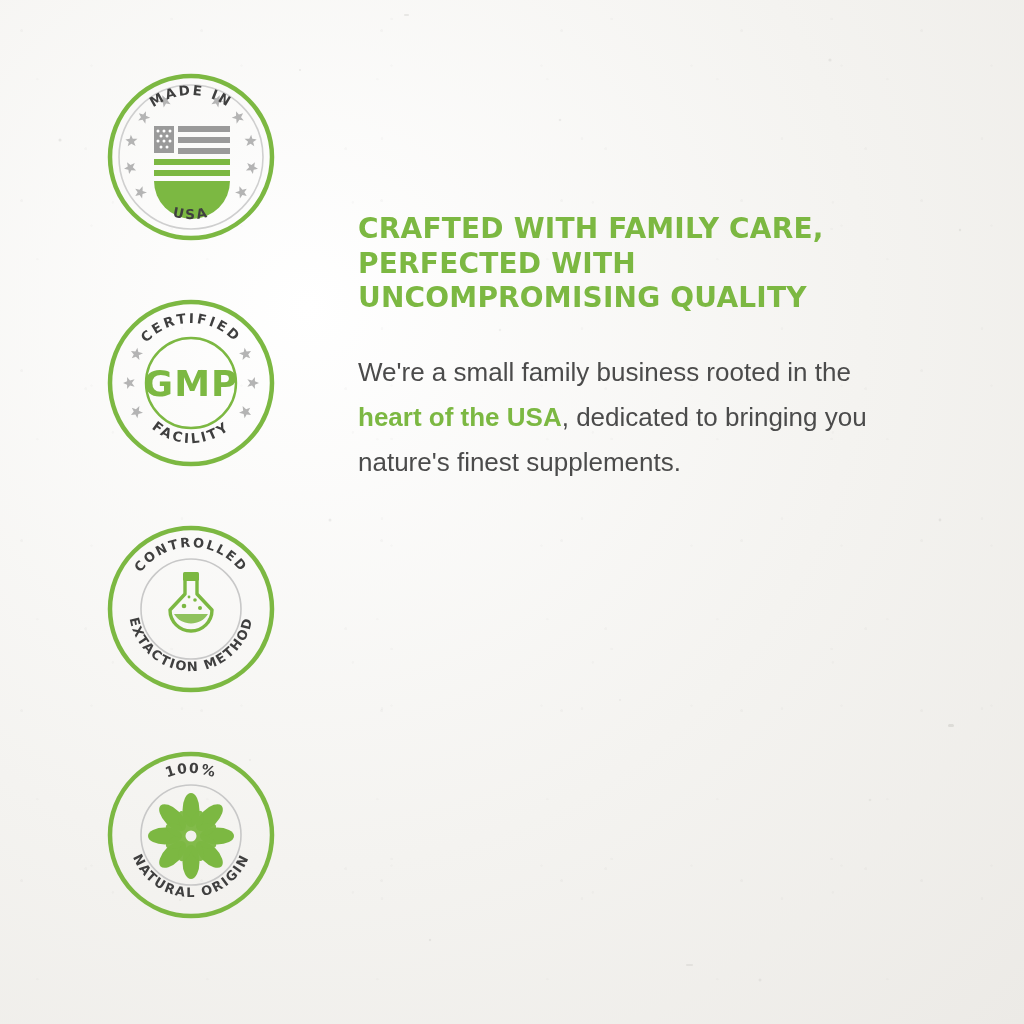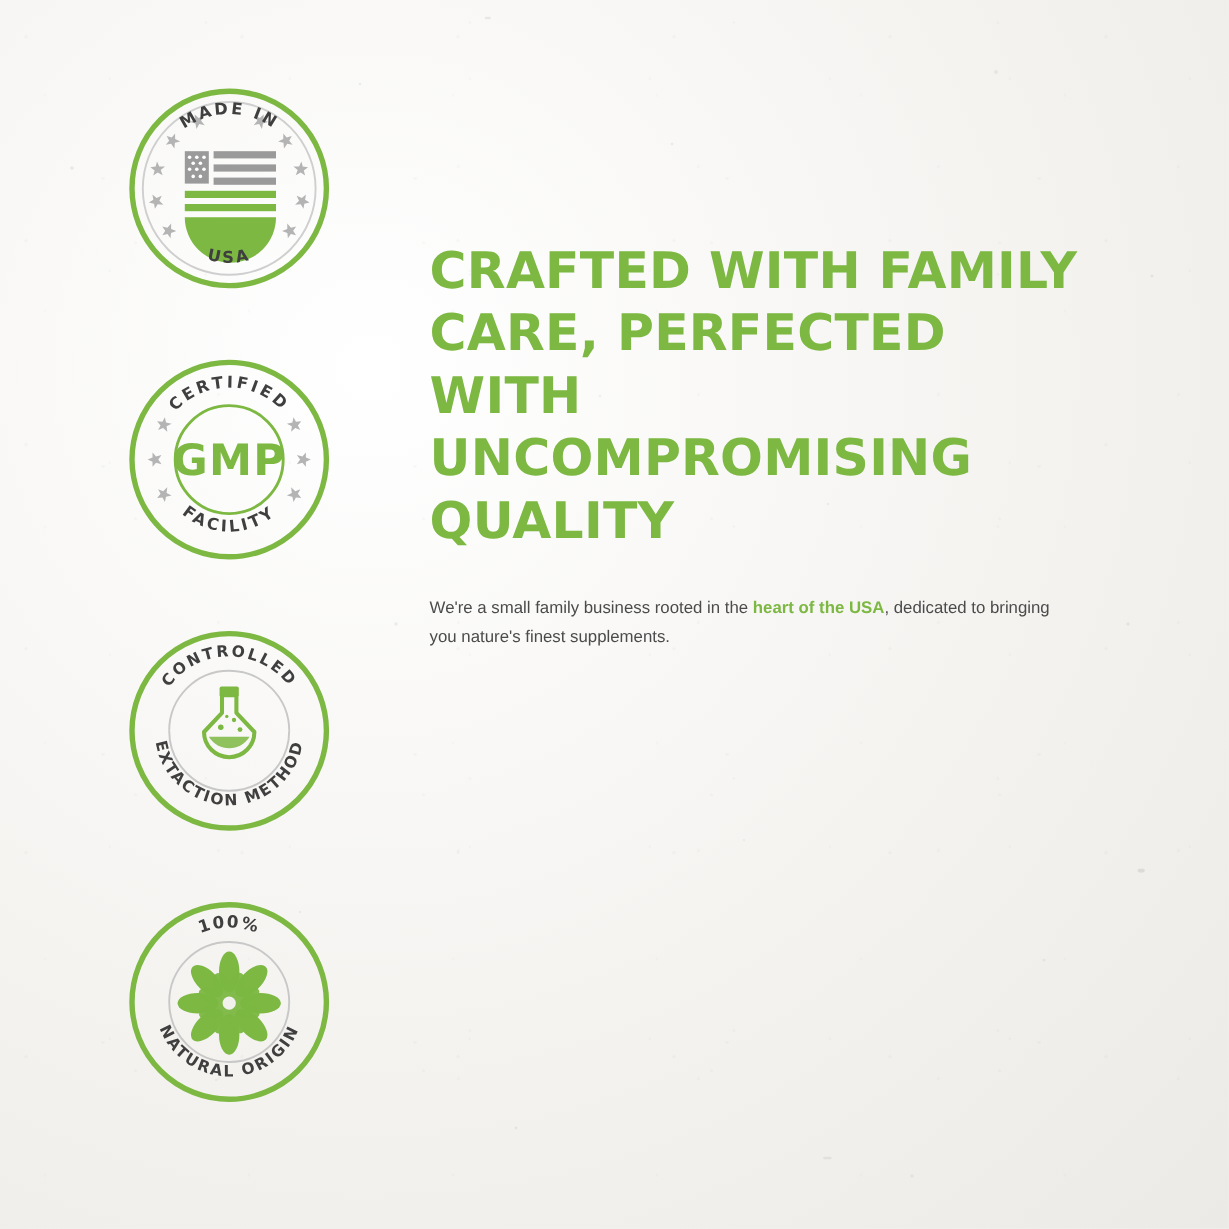--- a/index.html
+++ b/index.html
@@ -64,12 +64,12 @@
   #headline {
     font-family: "DejaVu Sans", sans-serif;
     font-weight: 700;
-    font-size: 42px;
+    font-size: 28px;
     line-height: 1.24;
     letter-spacing: 0.2px;
     color: #7cb842;
     text-transform: uppercase;
-    margin: 4px 0 34px 0;
+    margin: 16px 0 34px 0;
   }
   .para {
     font-family: "Liberation Sans", sans-serif;

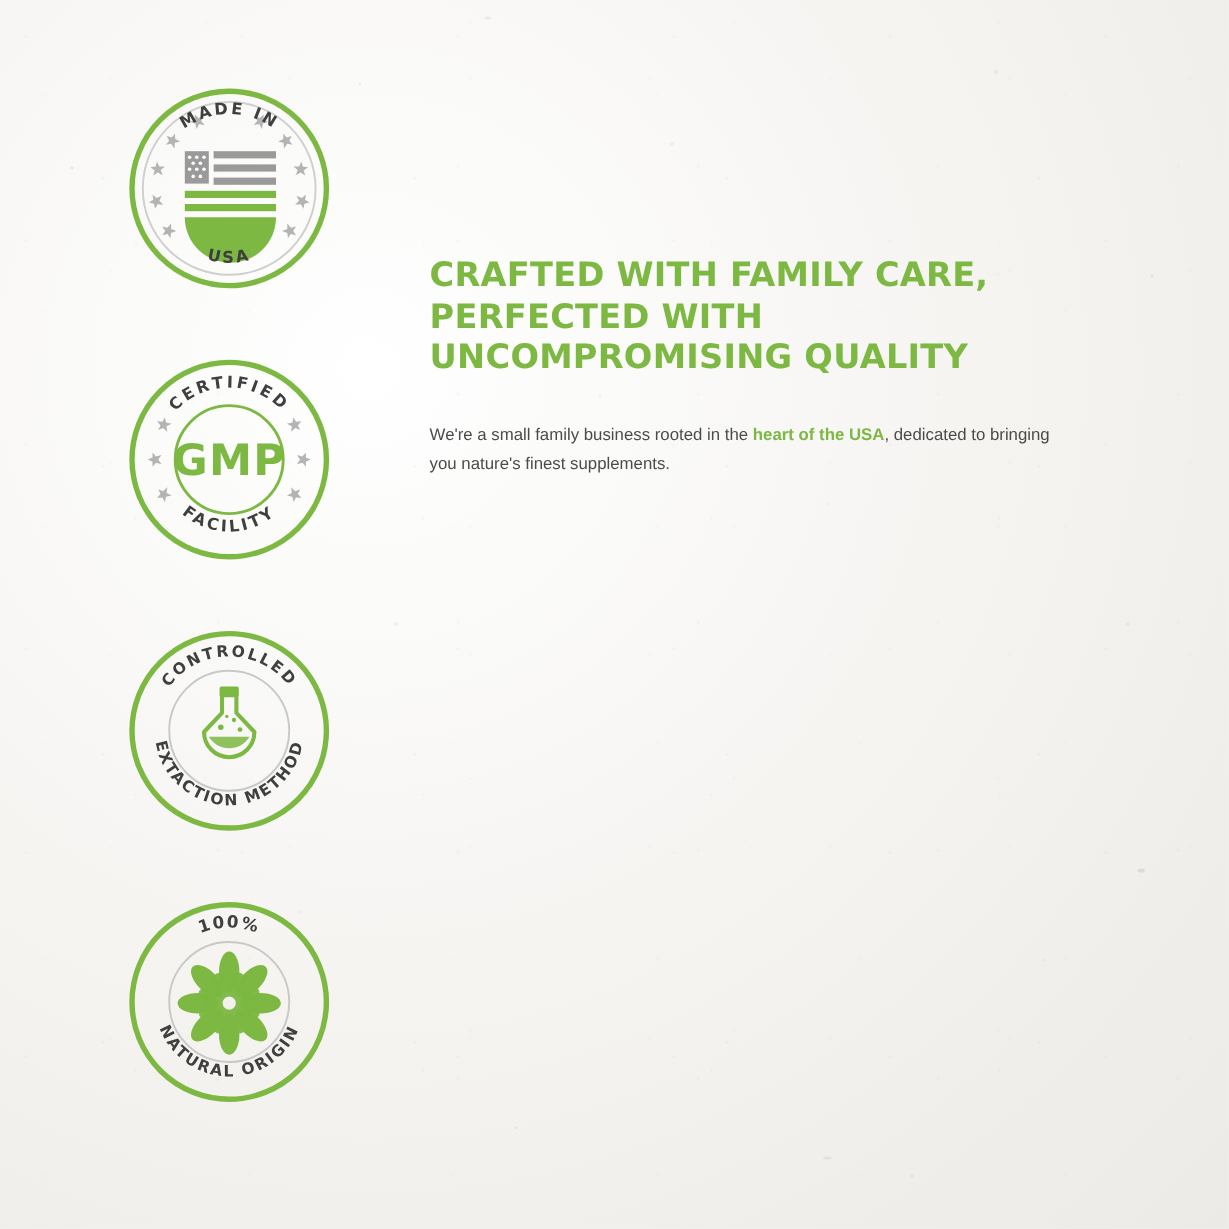--- a/index.html
+++ b/index.html
@@ -73,7 +73,7 @@
   }
   .para {
     font-family: "Liberation Sans", sans-serif;
-    font-size: 14px;
+    font-size: 26px;
     line-height: 1.72;
     color: #4b4b4b;
     margin: 0 0 26px 0;

